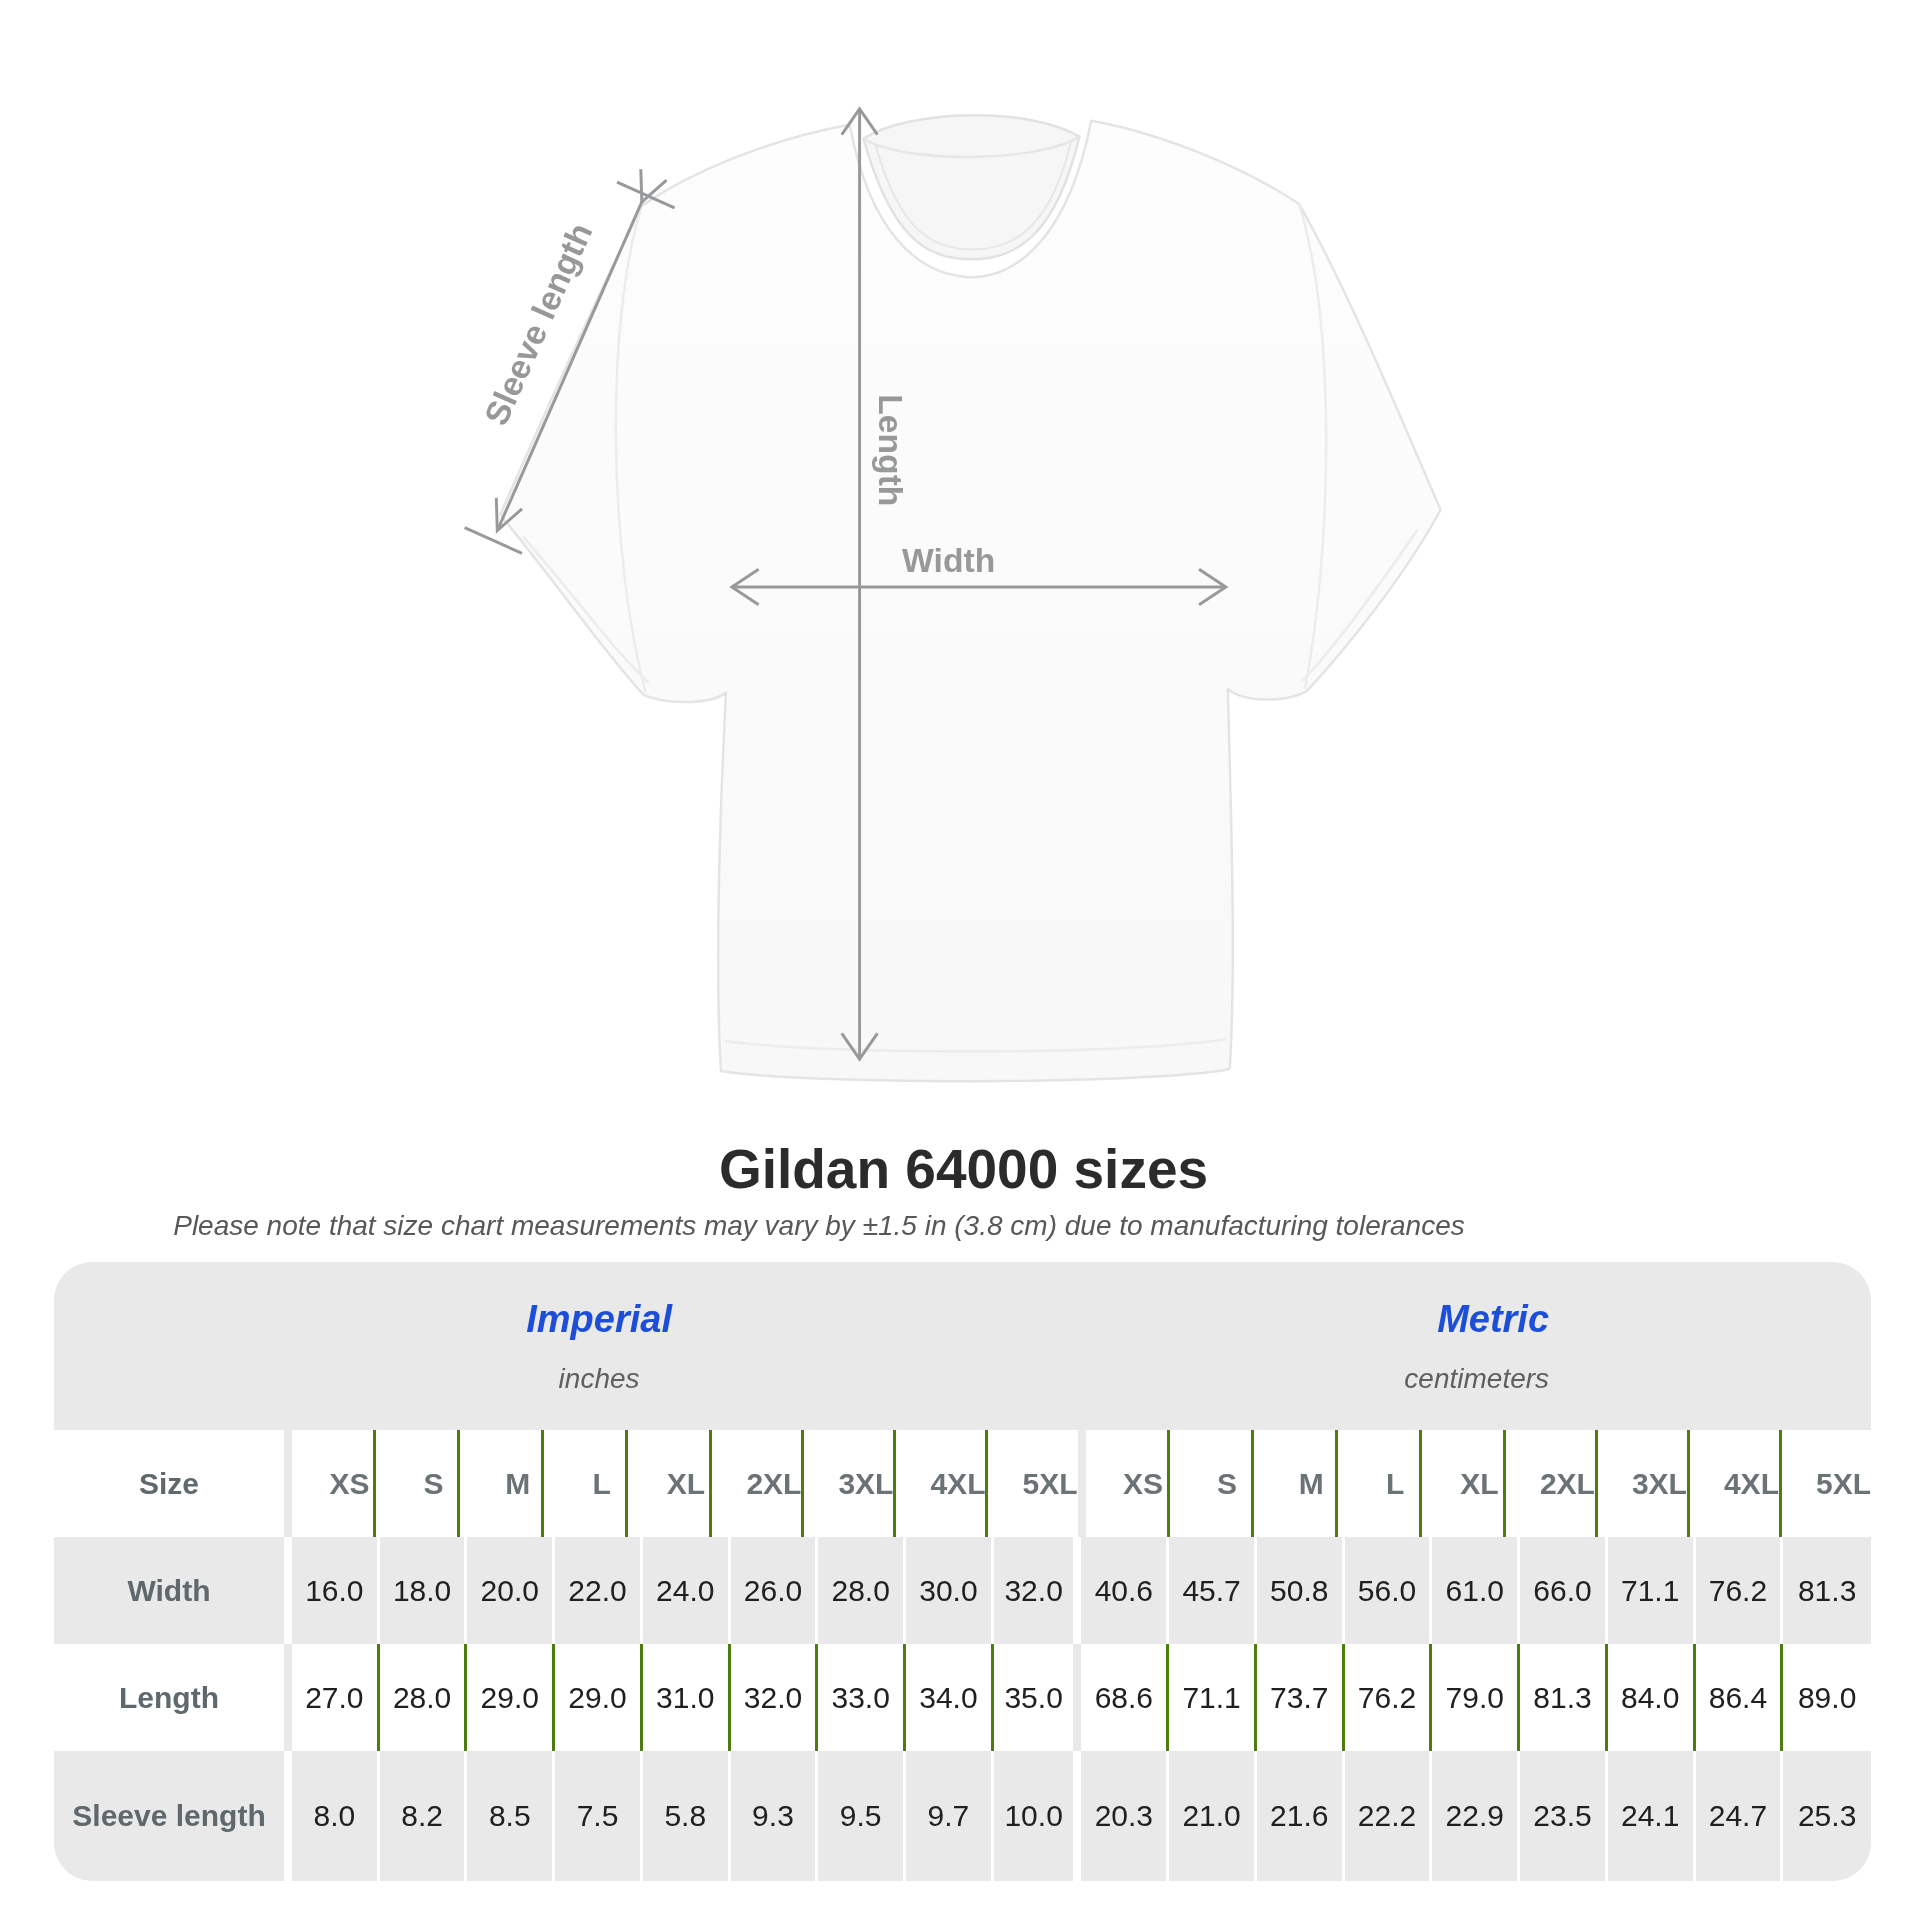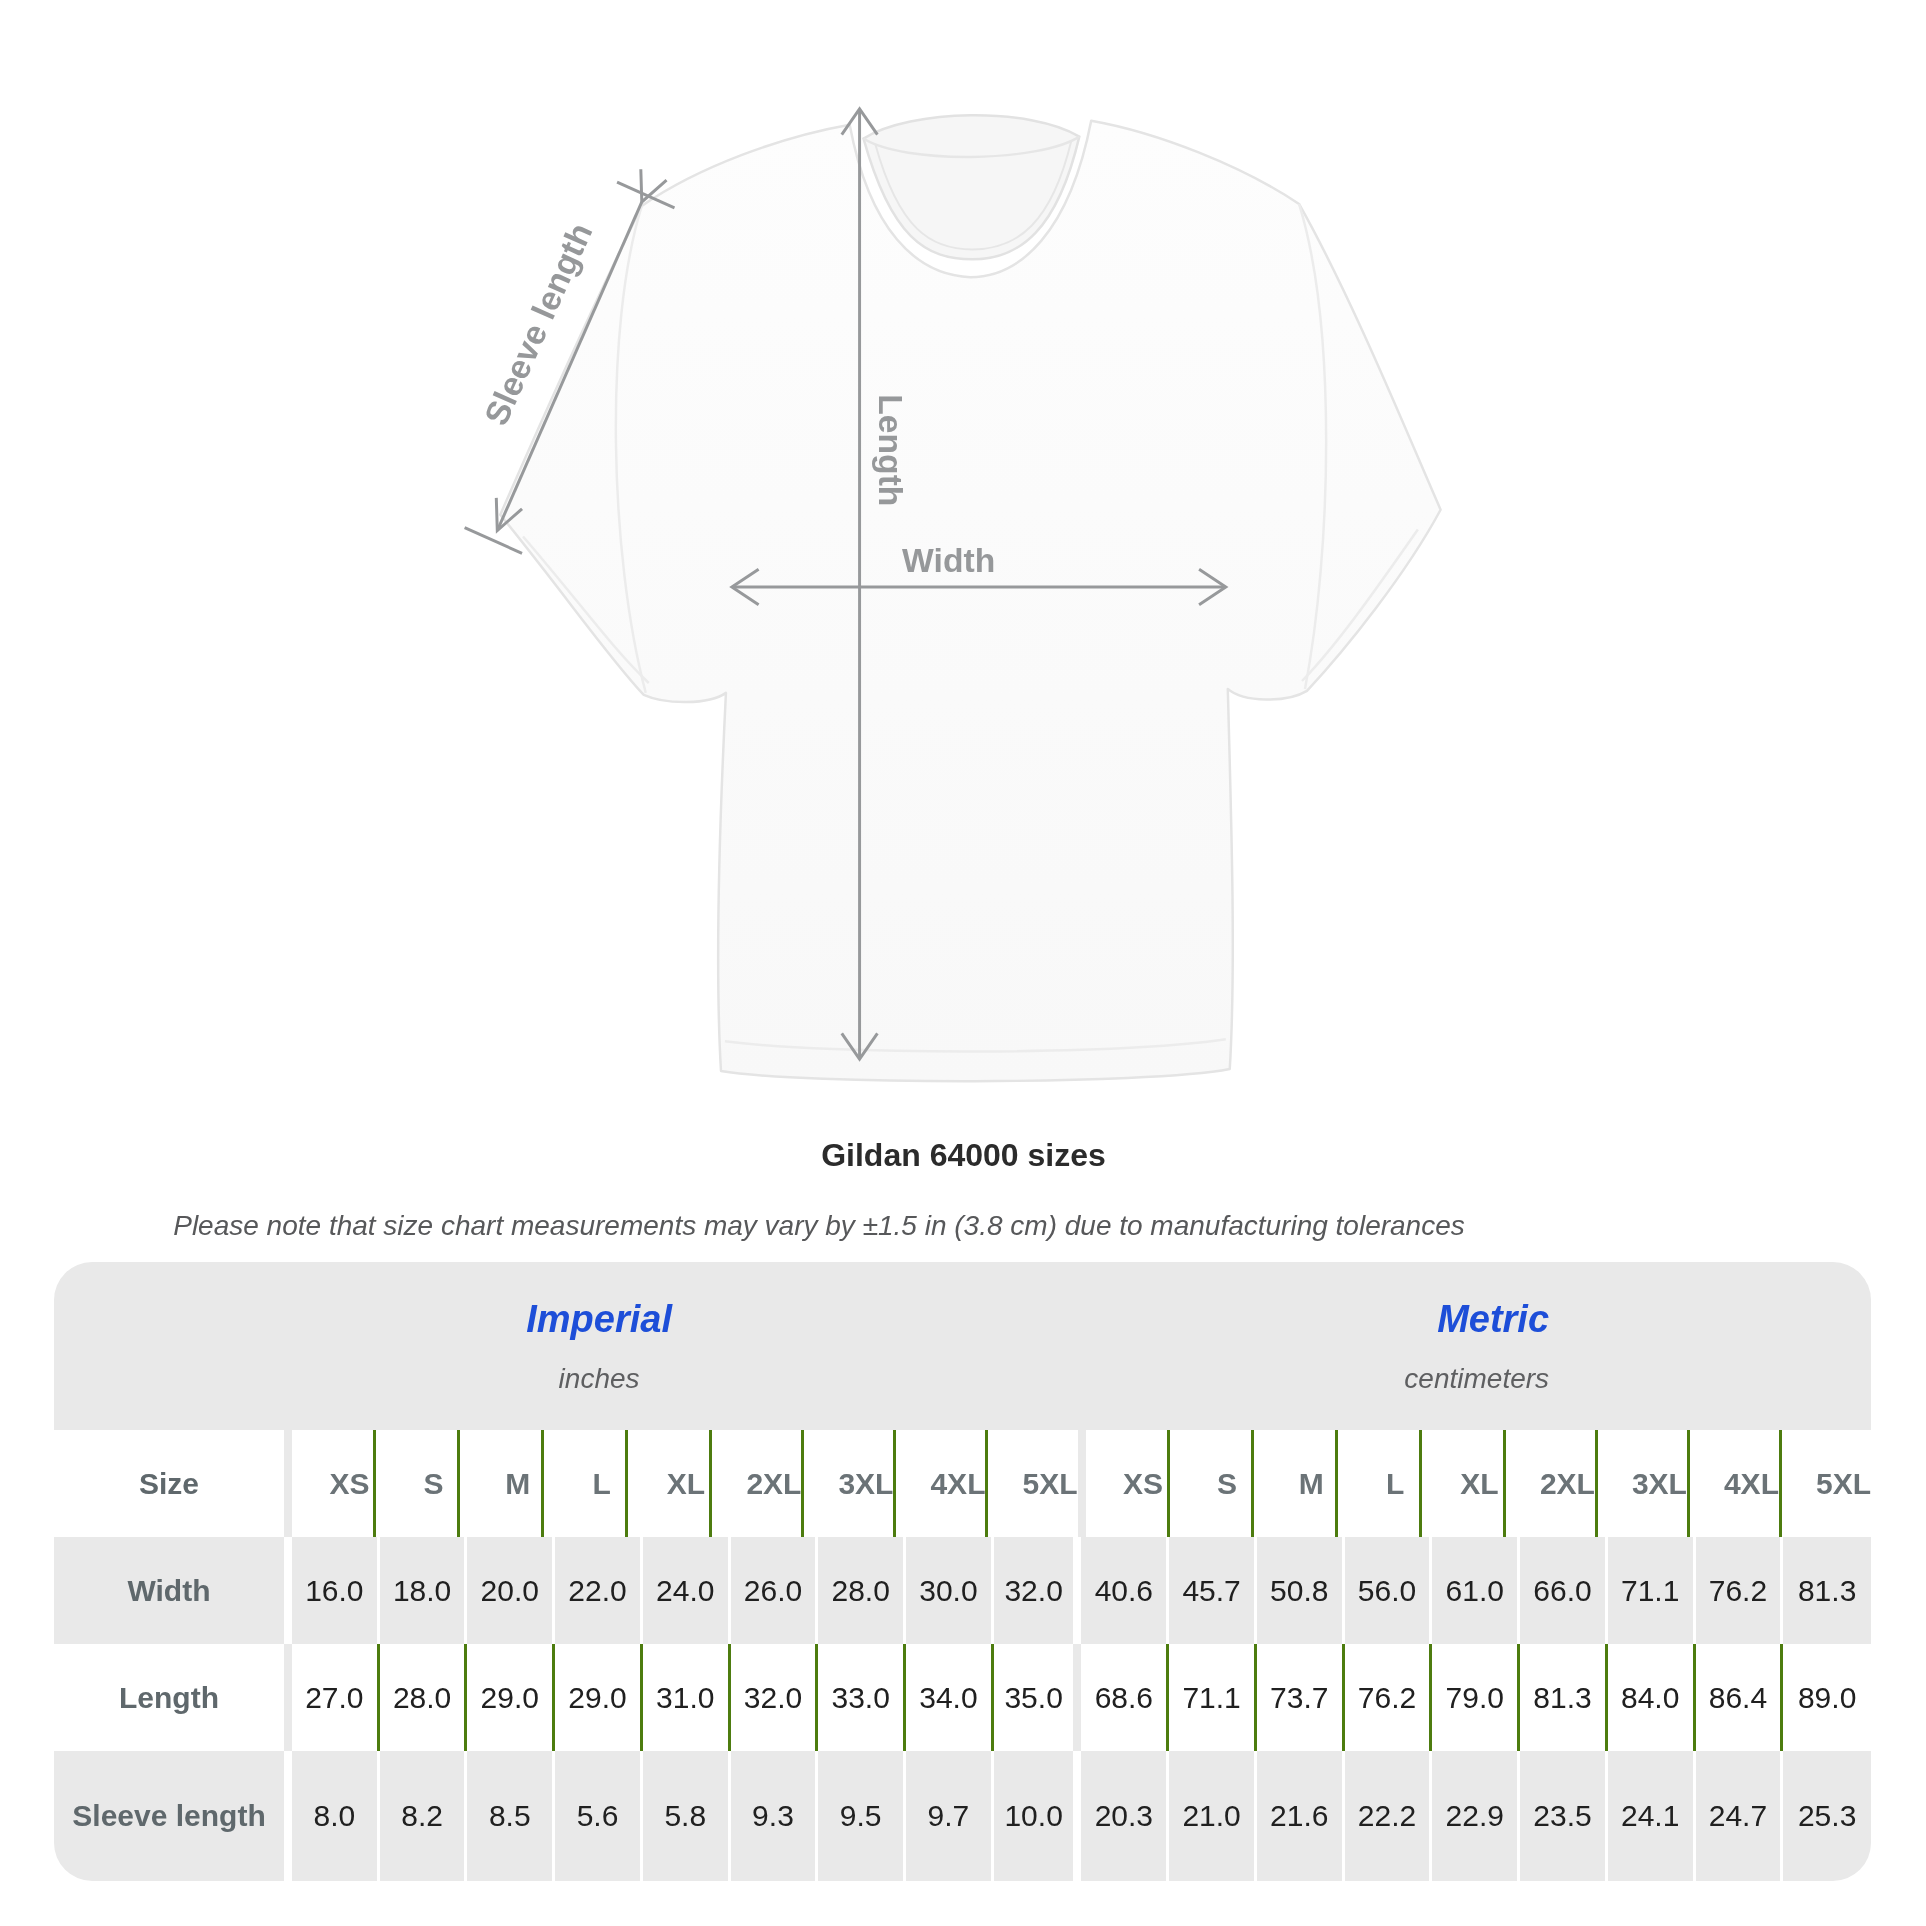--- a/index.html
+++ b/index.html
@@ -12,7 +12,7 @@
   
   .page-title{
     position:absolute;left:0;top:1137px;width:1927px;text-align:center;
-    font-size:32px;font-weight:bold;color:#2b2b2b;letter-spacing:0px;
+    font-size:55px;font-weight:bold;color:#2b2b2b;letter-spacing:0px;
   }
   .page-note{
     position:absolute;left:0;top:1210px;width:1638px;text-align:center;

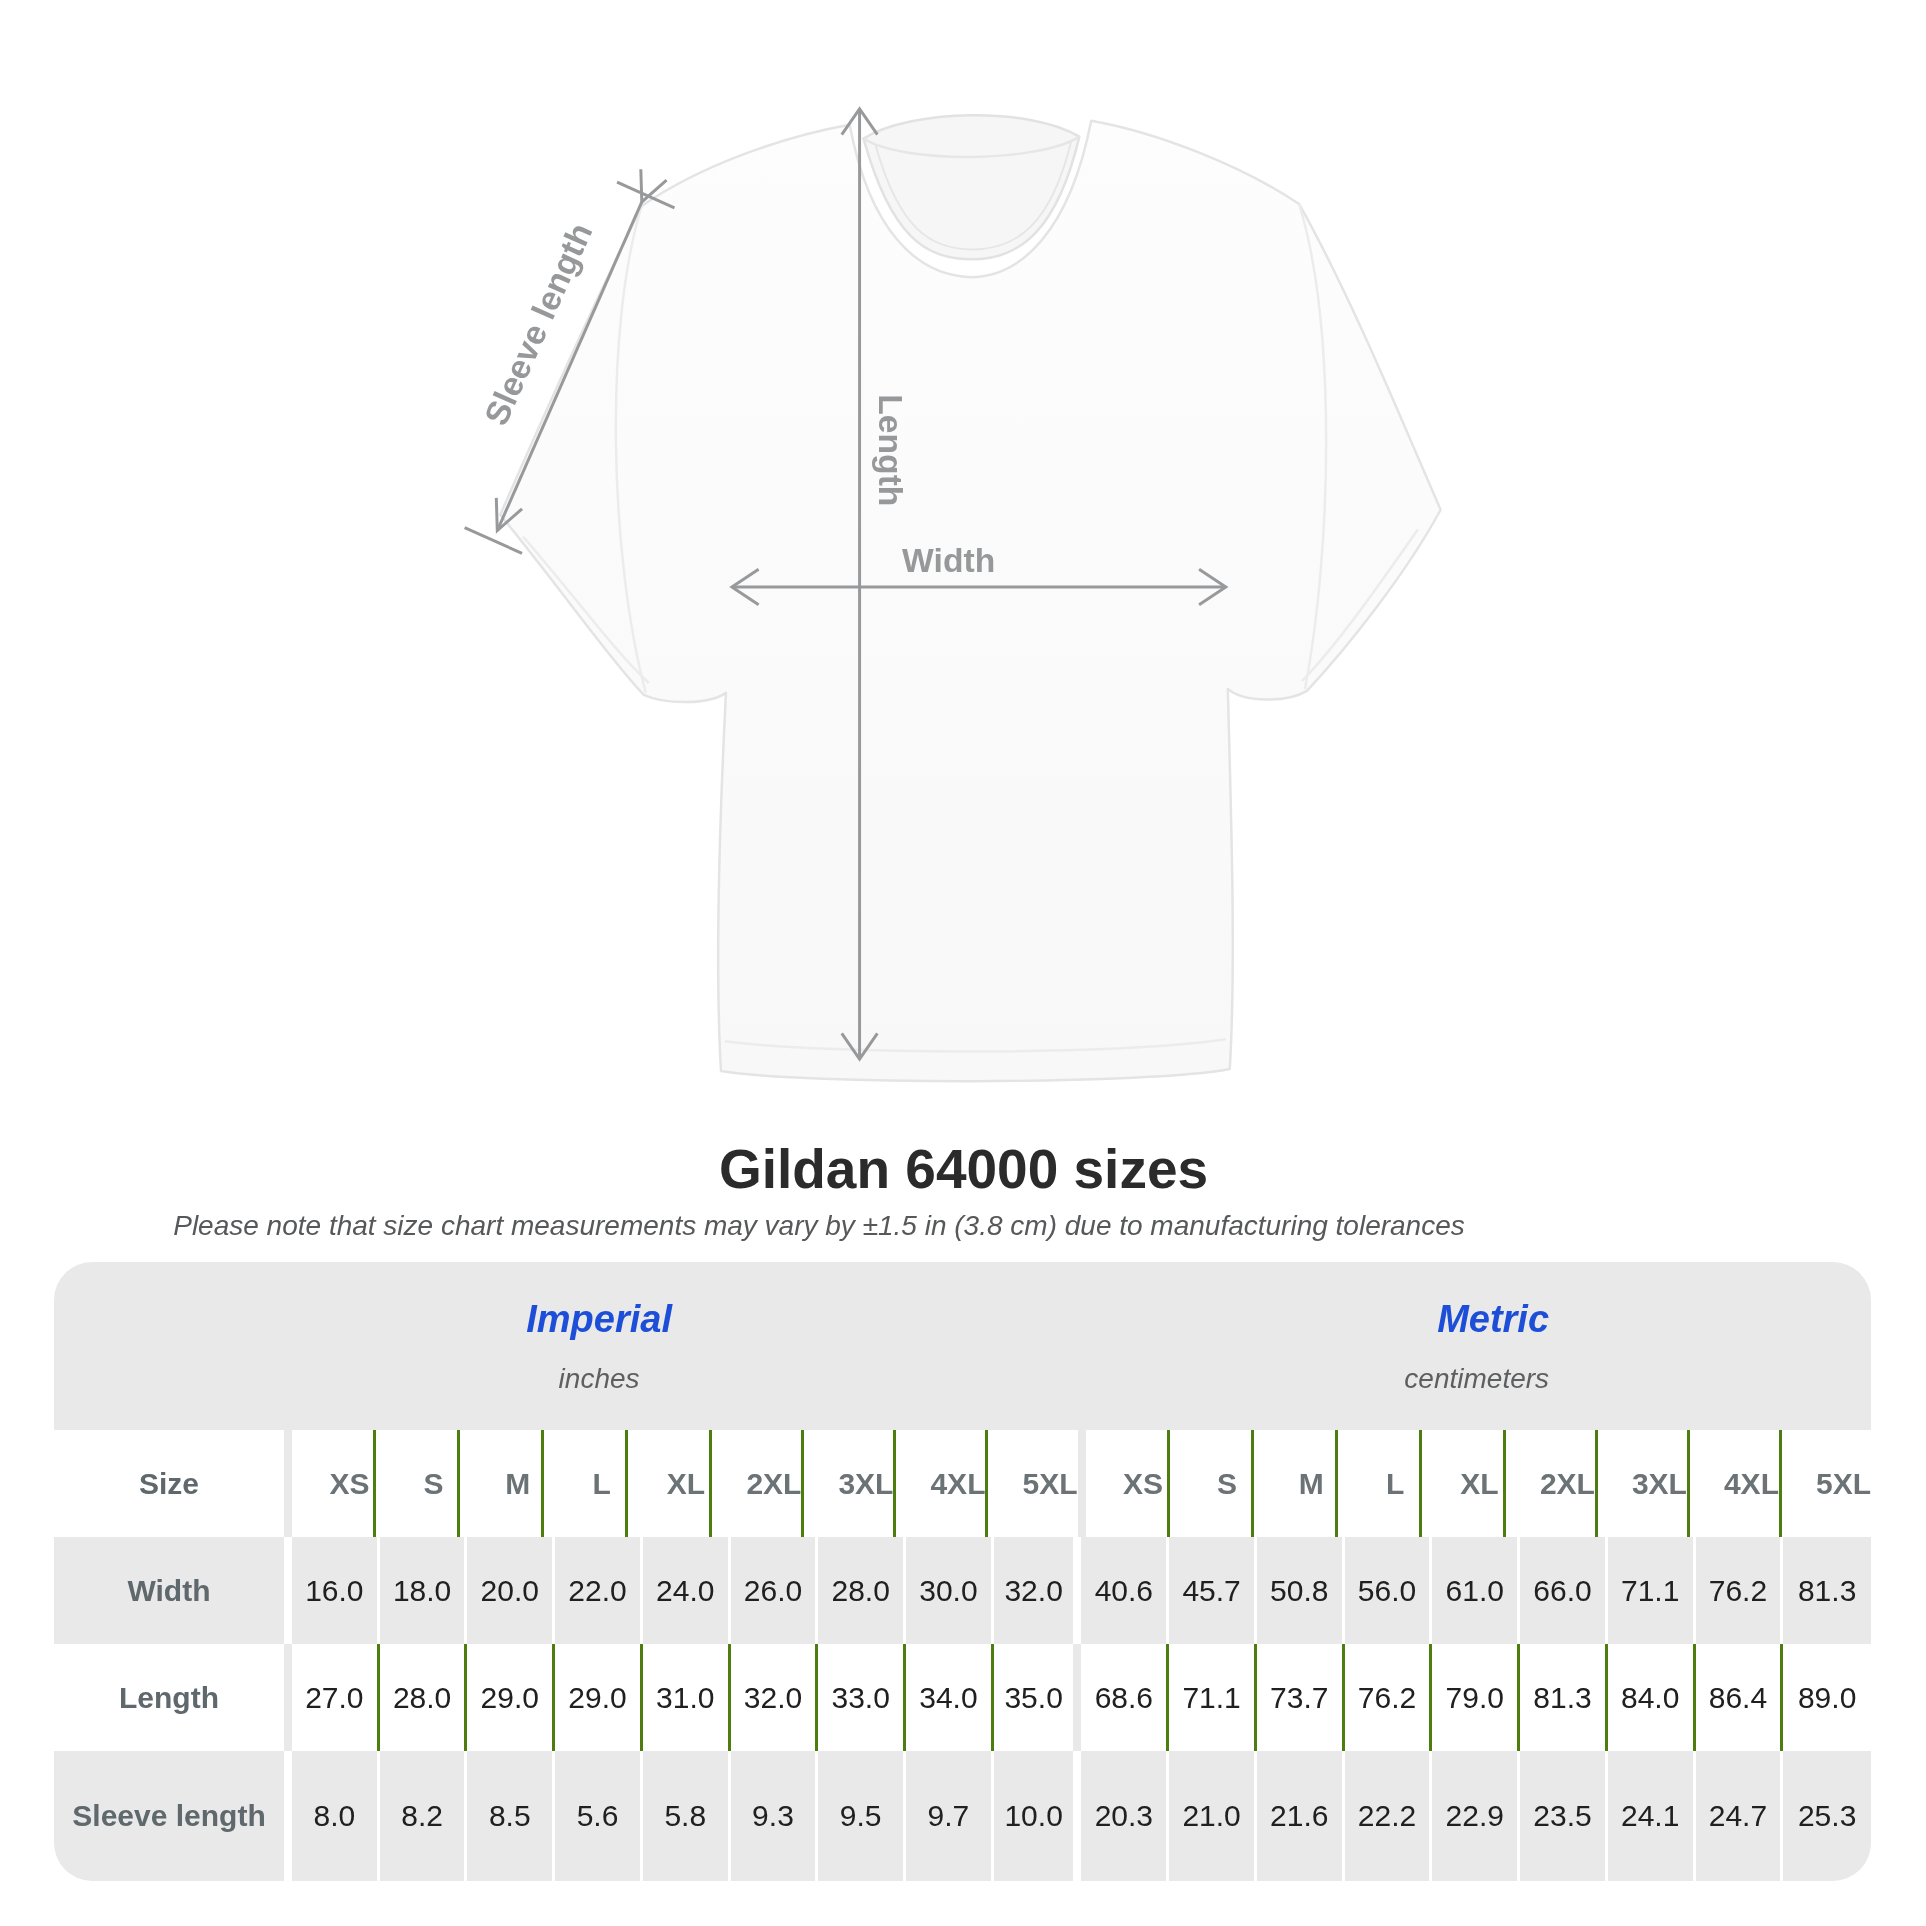--- a/index.html
+++ b/index.html
@@ -210,7 +210,7 @@
     <div class="cell">8.0</div>
     <div class="cell">8.2</div>
     <div class="cell">8.5</div>
-    <div class="cell">5.6</div>
+    <div class="cell">7.5</div>
     <div class="cell">5.8</div>
     <div class="cell">9.3</div>
     <div class="cell">9.5</div>

